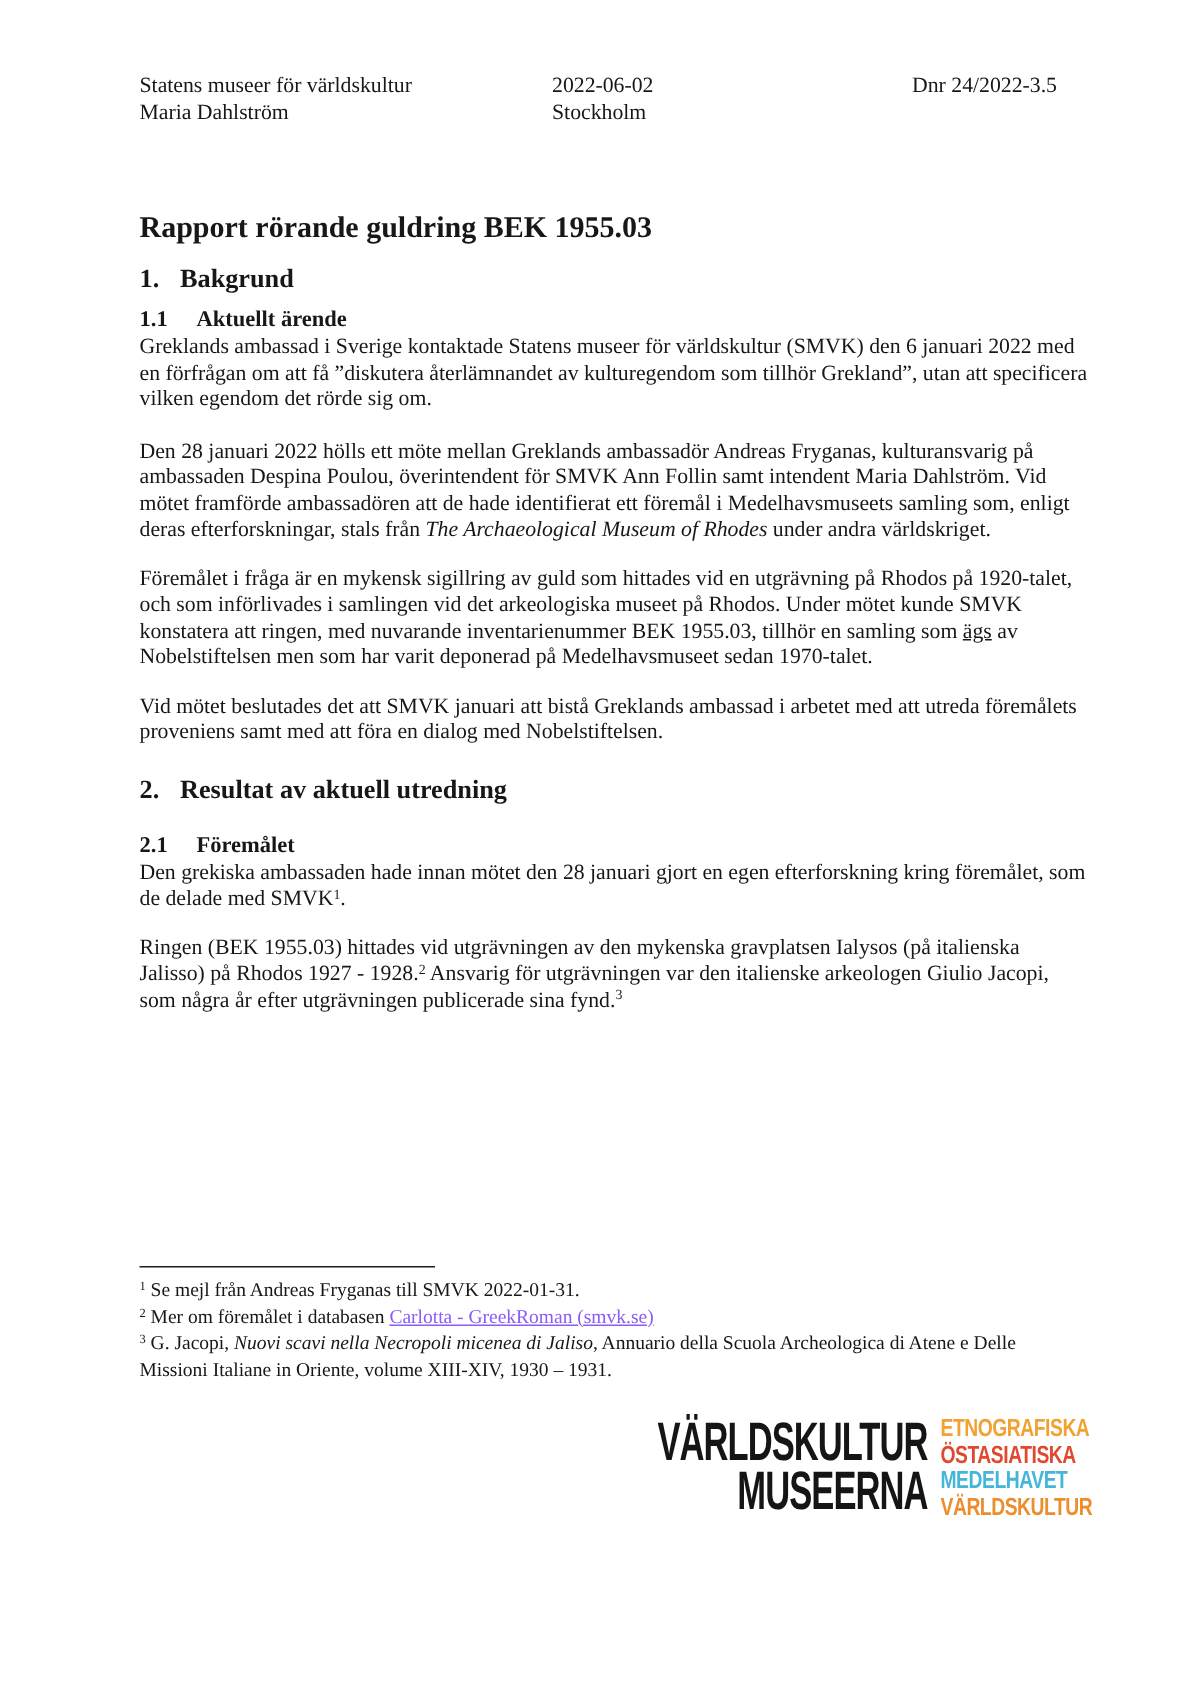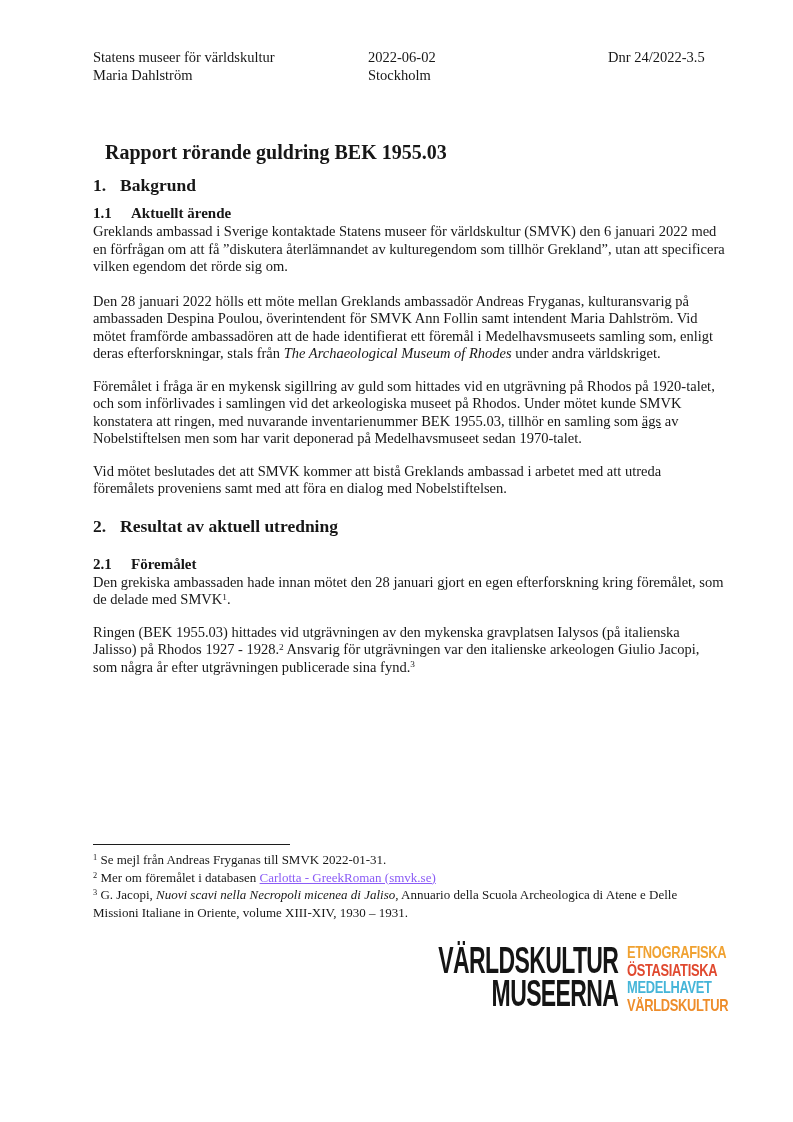--- a/index.html
+++ b/index.html
@@ -23,7 +23,6 @@
   .title{
     font-size:20px;font-weight:bold;line-height:24px;
     margin-top:56px;
-    margin-left:12px;
   }
   .h1{font-size:17.5px;font-weight:bold;line-height:22px;margin-top:10px;}
   .h1 .hnum{display:inline-block;min-width:27px;}

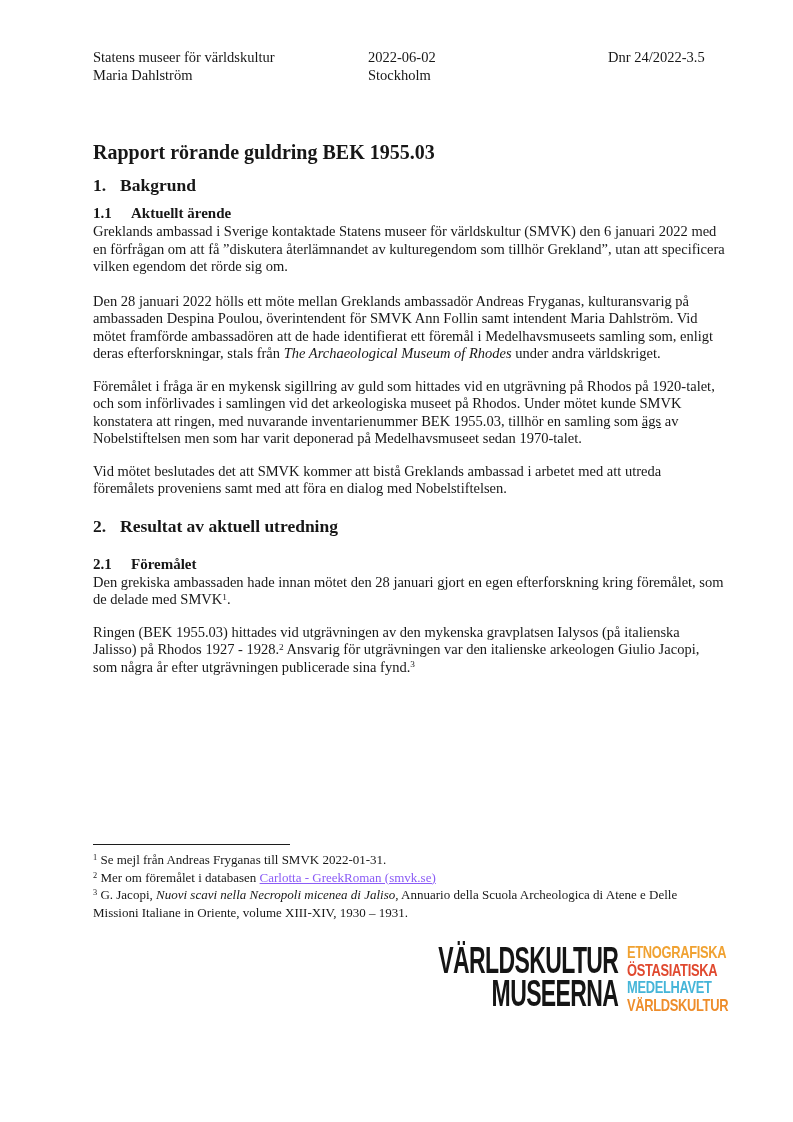--- a/index.html
+++ b/index.html
@@ -95,7 +95,7 @@
     <p class="body"><span>Greklands ambassad i Sverige kontaktade Statens museer för världskultur (SMVK) den 6 januari 2022 med en förfrågan om att få ”diskutera återlämnandet av kulturegendom som tillhör Grekland”, utan att specificera vilken egendom det rörde sig om.</span></p>
     <p class="body tight"><span>Den 28 januari 2022 hölls ett möte mellan Greklands ambassadör Andreas Fryganas, kulturansvarig på ambassaden Despina Poulou, överintendent för SMVK Ann Follin samt intendent Maria Dahlström. Vid mötet framförde ambassadören att de hade identifierat ett föremål i Medelhavsmuseets samling som, enligt deras efterforskningar, stals från </span><span class="i">The Archaeological Museum of Rhodes</span><span> under andra världskriget.</span></p>
     <p class="body tight"><span>Föremålet i fråga är en mykensk sigillring av guld som hittades vid en utgrävning på Rhodos på 1920-talet, och som införlivades i samlingen vid det arkeologiska museet på Rhodos. Under mötet kunde SMVK konstatera att ringen, med nuvarande inventarienummer BEK 1955.03, tillhör en samling som </span><span class="u">ägs</span><span> av Nobelstiftelsen men som har varit deponerad på Medelhavsmuseet sedan 1970-talet.</span></p>
-    <p class="body"><span>Vid mötet beslutades det att SMVK kommer att bistå Greklands ambassad i arbetet med att utreda föremålets proveniens samt med att föra en dialog med Nobelstiftelsen.</span></p>
+    <p class="body"><span>Vid mötet beslutades det att SMVK januari att bistå Greklands ambassad i arbetet med att utreda föremålets proveniens samt med att föra en dialog med Nobelstiftelsen.</span></p>
 
     <div class="h1 second">
       <span class="hnum">2.</span><span>Resultat av aktuell utredning</span>

